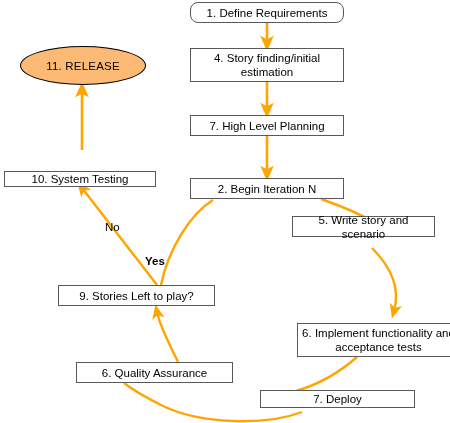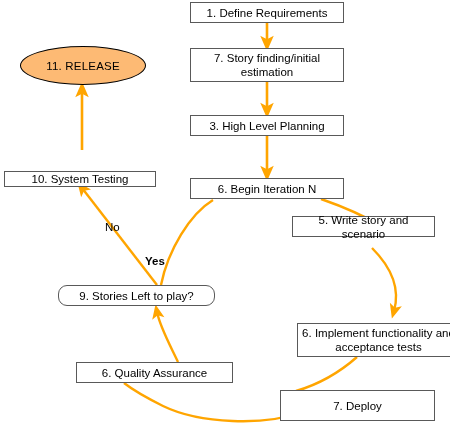--- a/index.html
+++ b/index.html
@@ -91,7 +91,7 @@
     <line x1="82" y1="150" x2="82" y2="90" stroke="#FFA500" stroke-width="2.6" marker-end="url(#arrowhead)"></line>
   </svg>
 
-  <div class="node box" style="left:190px; top:2px; width:154px; height:21px;">
+  <div class="node box" style="left:190px; top:2px; width:154px; height:21px;border-radius:8px;">
     <span>1. Define Requirements</span>
   </div>
 

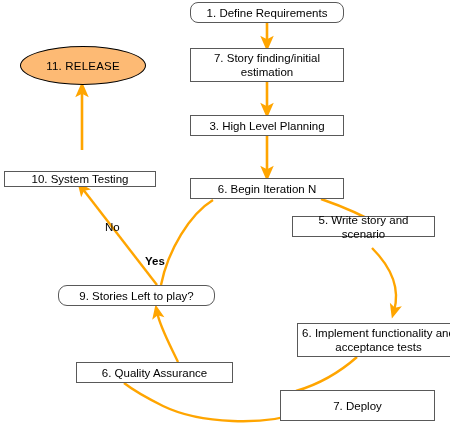--- a/index.html
+++ b/index.html
@@ -96,7 +96,7 @@
   </div>
 
   <div class="node box" style="left:190px; top:48px; width:154px; height:34px;">
-    <span>7. Story finding/initial estimation</span>
+    <span>4. Story finding/initial estimation</span>
   </div>
 
   <div class="node box" style="left:190px; top:115px; width:154px; height:21px;">

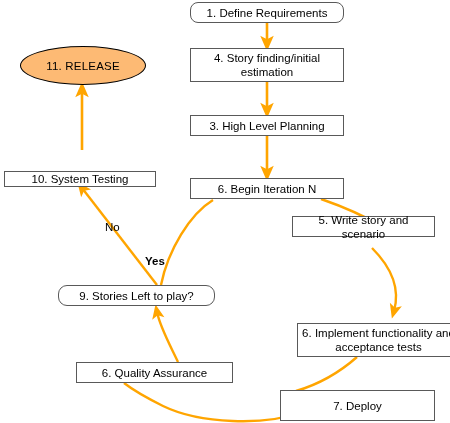--- a/index.html
+++ b/index.html
@@ -100,7 +100,7 @@
   </div>
 
   <div class="node box" style="left:190px; top:115px; width:154px; height:21px;">
-    <span>3. High Level Planning</span>
+    <span>7. High Level Planning</span>
   </div>
 
   <div class="node box" style="left:190px; top:178px; width:154px; height:21px;">

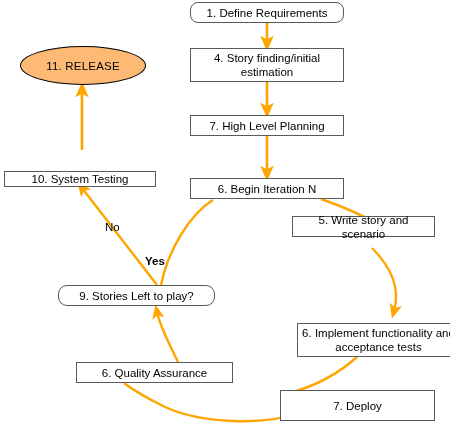--- a/index.html
+++ b/index.html
@@ -104,7 +104,7 @@
   </div>
 
   <div class="node box" style="left:190px; top:178px; width:154px; height:21px;">
-    <span>6. Begin Iteration N</span>
+    <span>2. Begin Iteration N</span>
   </div>
 
   <div class="node box" style="left:292px; top:216px; width:143px; height:21px;">

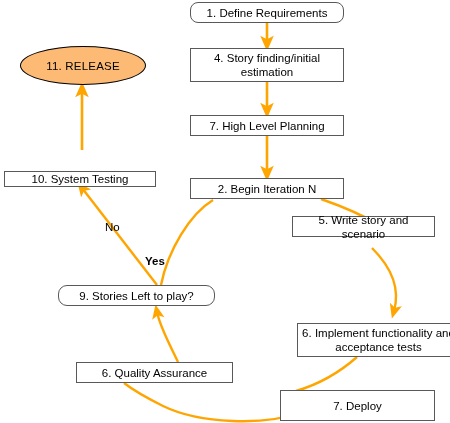--- a/index.html
+++ b/index.html
@@ -123,7 +123,7 @@
     <span>6. Quality Assurance</span>
   </div>
 
-  <div class="node box" style="left:58px; top:285px; width:157px; height:21px;border-radius:9px;">
+  <div class="node box" style="left:58px; top:285px; width:157px; height:21px;">
     <span>9. Stories Left to play?</span>
   </div>
 

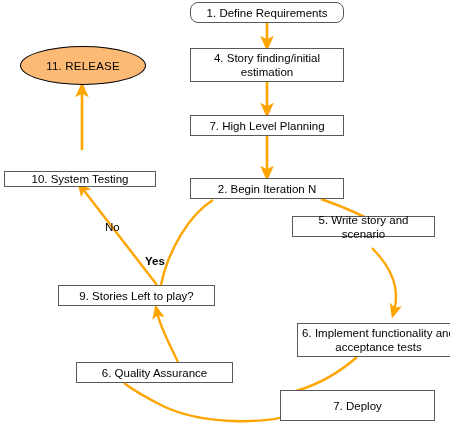--- a/index.html
+++ b/index.html
@@ -115,7 +115,7 @@
     <span>6. Implement functionality and acceptance tests</span>
   </div>
 
-  <div class="node box" style="left:260px; top:390px; width:155px; height:31px;margin-left:20px;">
+  <div class="node box" style="left:260px; top:390px; width:155px; height:18px;">
     <span>7. Deploy</span>
   </div>
 

